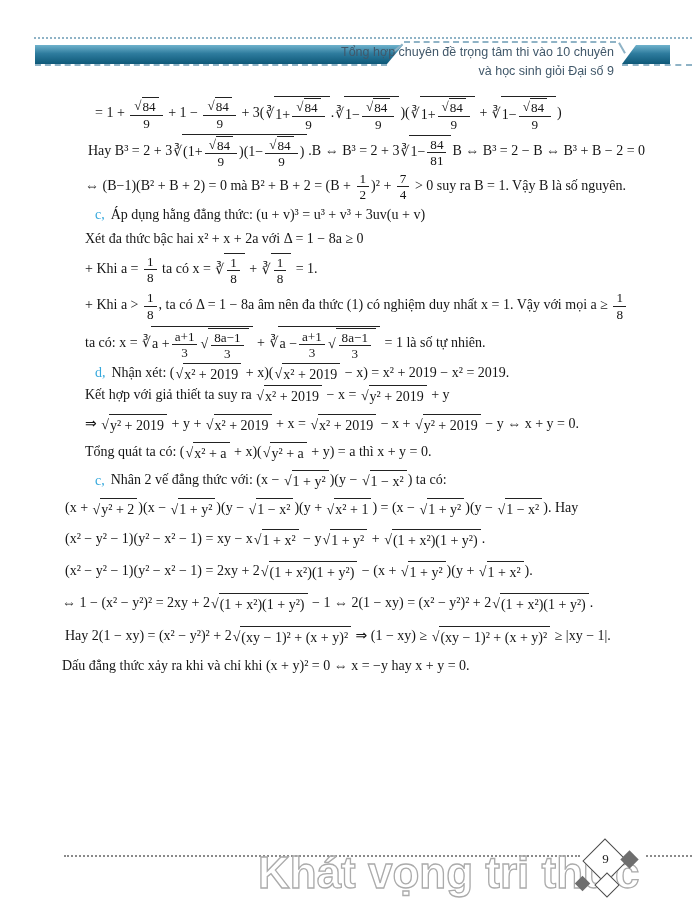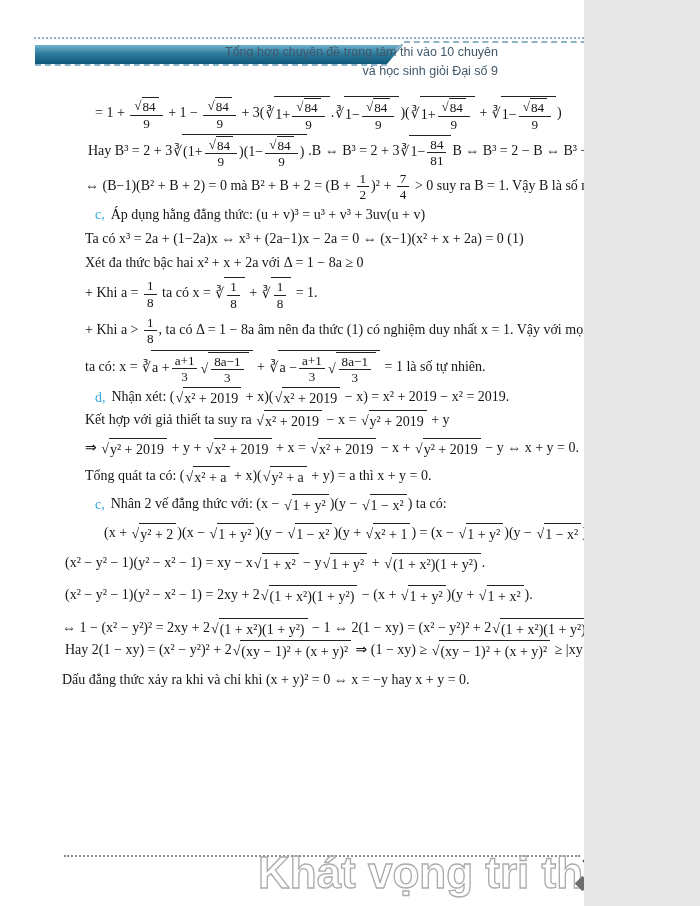--- a/index.html
+++ b/index.html
@@ -3,7 +3,7 @@
 <meta charset="utf-8">
 <style>
   html,body{margin:0;padding:0;background:#e8e8e8;}
-  .page{position:relative;width:584px;height:906px;background:#fff;overflow:hidden;
+  .page{position:relative;width:700px;height:906px;background:#fff;overflow:hidden;
         font-family:"Liberation Serif",serif;color:#151515;}
 
   

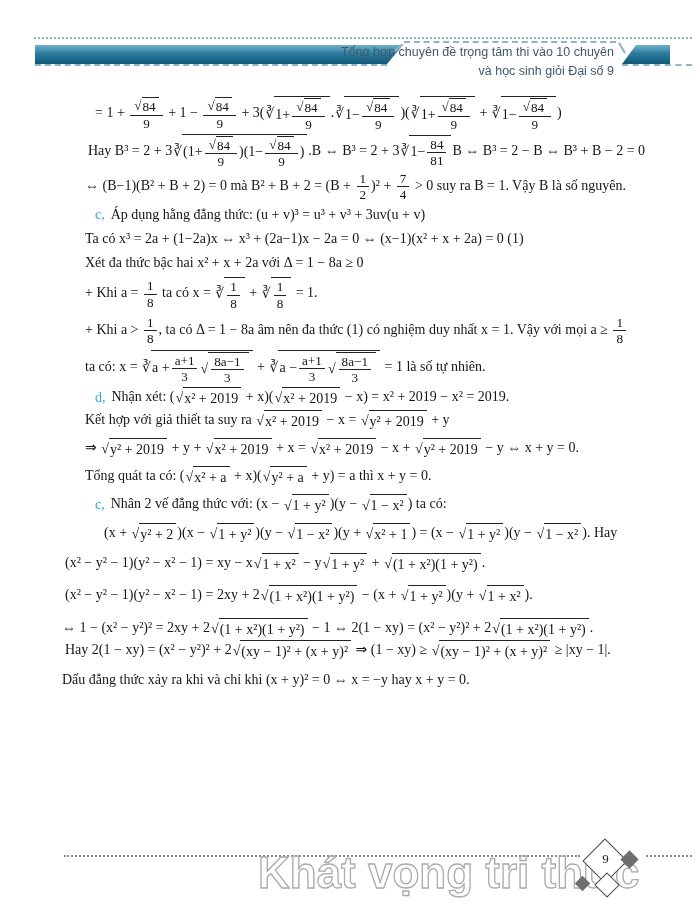--- a/index.html
+++ b/index.html
@@ -153,7 +153,6 @@
           <span class="den">4</span>
         </span> &gt; 0 suy ra B = 1. Vậy B là số nguyên.</div>
       <div class="mline" style="padding-left: 33px; margin-bottom: 4px;"><span class="lbl" style="color: rgb(53, 168, 220);">c,</span>Áp dụng hằng đẳng thức: (u + v)³ = u³ + v³ + 3uv(u + v)</div>
-      <div class="mline" style="padding-left: 23px; margin-bottom: 4px;">Ta có x³ = 2a + (1−2a)x ⇔ x³ + (2a−1)x − 2a = 0 ⇔ (x−1)(x² + x + 2a) = 0 (1)</div>
       <div class="mline" style="padding-left: 23px; margin-bottom: 4px;">Xét đa thức bậc hai x² + x + 2a  với Δ = 1 − 8a ≥ 0</div>
       <div class="mline" style="padding-left: 23px; margin-bottom: 4px;">+ Khi a = <span class="frac">
           <span class="num">1</span>

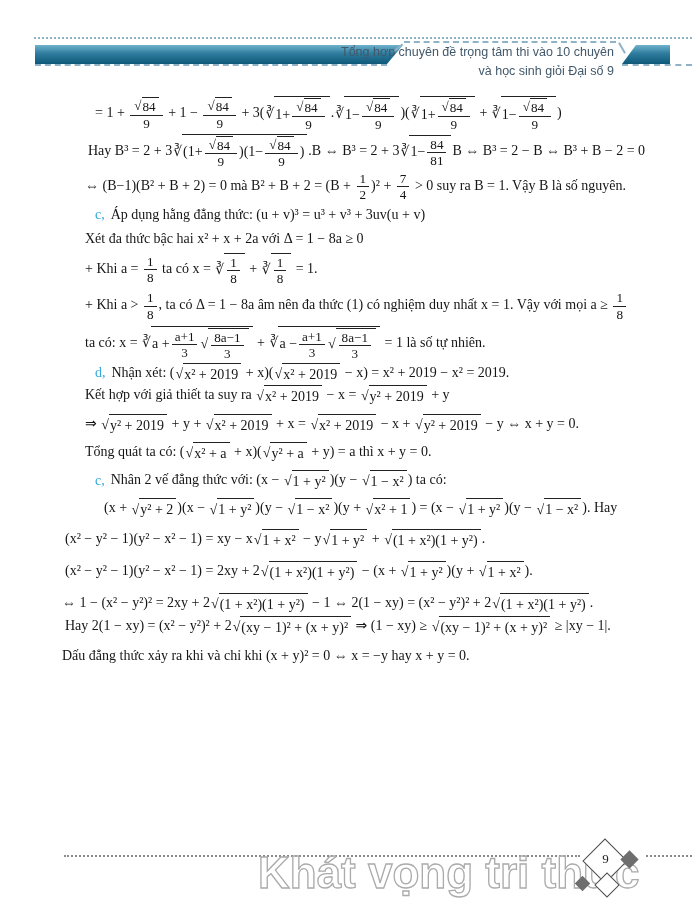--- a/index.html
+++ b/index.html
@@ -251,7 +251,7 @@
           <span class="sign">√</span>
           <span class="bar">1 − x²</span>
         </span>) ta có:</div>
-      <div class="mline" style="padding-left: 3px; margin-bottom: 8px; margin-left: 39px;">(x + <span class="sqrt">
+      <div class="mline" style="padding-left: 3px; margin-bottom: 8px;">(x + <span class="sqrt">
           <span class="sign">√</span>
           <span class="bar">y² + 2</span>
         </span>)(x − <span class="sqrt">

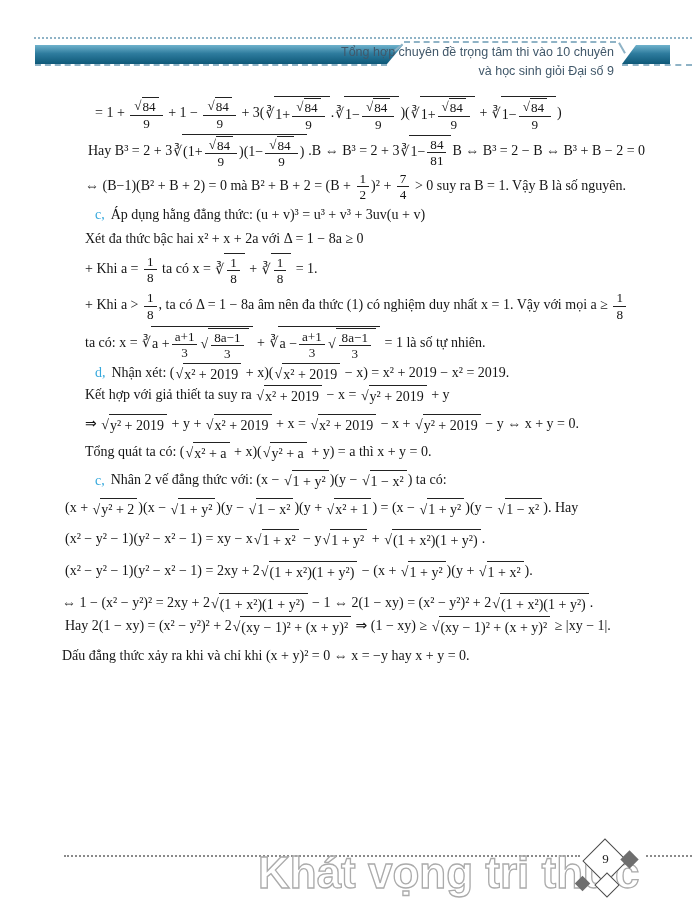--- a/index.html
+++ b/index.html
@@ -290,7 +290,7 @@
           <span class="sign">√</span>
           <span class="bar">1 + x²</span>
         </span>).</div>
-      <div class="mline" style="padding-left: 0px; ">⇔ 1 − (x² − y²)² = 2xy + 2<span class="sqrt">
+      <div class="mline" style="padding-left: 0px; margin-bottom: 10px;">⇔ 1 − (x² − y²)² = 2xy + 2<span class="sqrt">
           <span class="sign">√</span>
           <span class="bar">(1 + x²)(1 + y²)</span>
         </span> − 1 ⇔ 2(1 − xy) = (x² − y²)² + 2<span class="sqrt">

